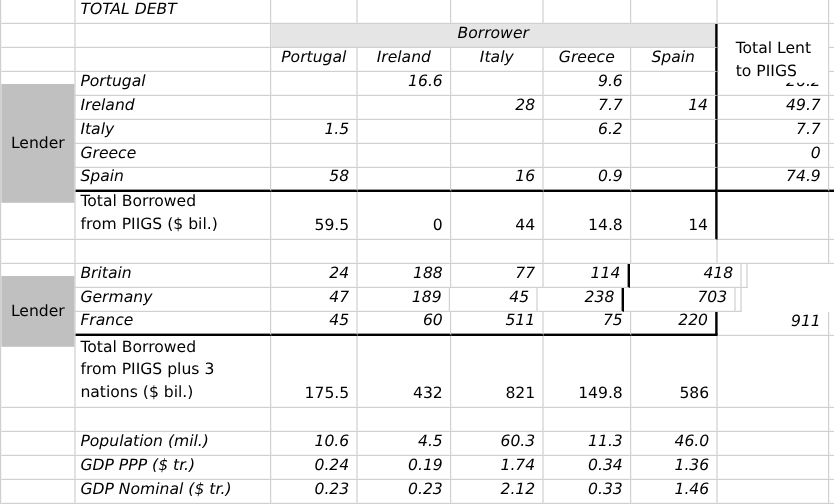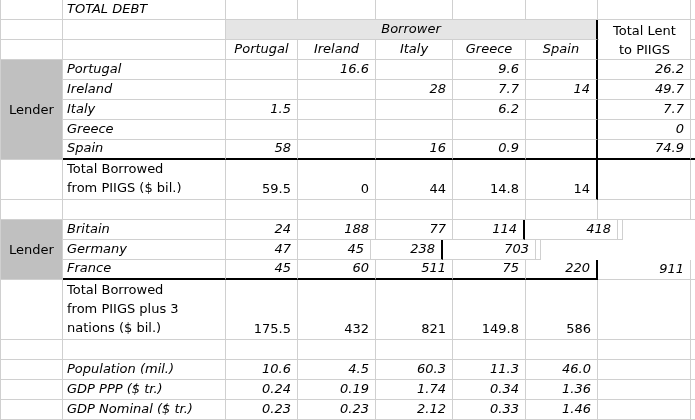--- a/index.html
+++ b/index.html
@@ -29,7 +29,7 @@
   .br2{border-right:2px solid #000;}
   .overlay{
     position:absolute;display:flex;align-items:center;justify-content:center;
-    line-height:19px;text-align:center;
+    line-height:19px;text-align:left;margin-top:10px;
   }
   #lender1{left:0;top:60px;width:61px;height:99px;background:#c0c0c0;}
   #lender2{left:0;top:220px;width:61px;height:59px;background:#c0c0c0;}

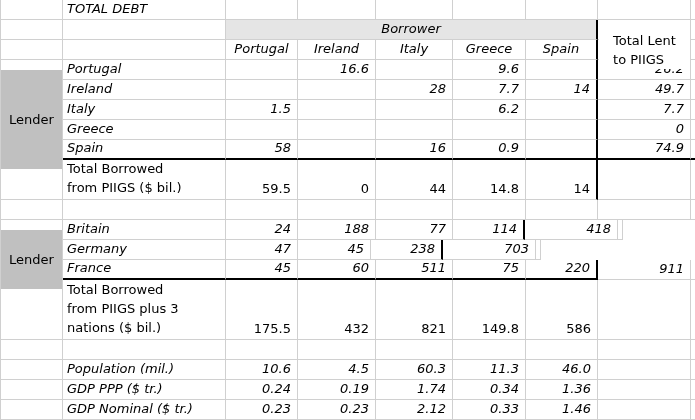--- a/index.html
+++ b/index.html
@@ -172,6 +172,7 @@
     <div class="c w1"></div>
     <div class="c w2">Germany</div>
     <div class="c w3 num">47</div>
+    <div class="c w5 num">189</div>
     <div class="c w6 num">45</div>
     <div class="c w7 num br2">238</div>
     <div class="c w8 num">703</div>

